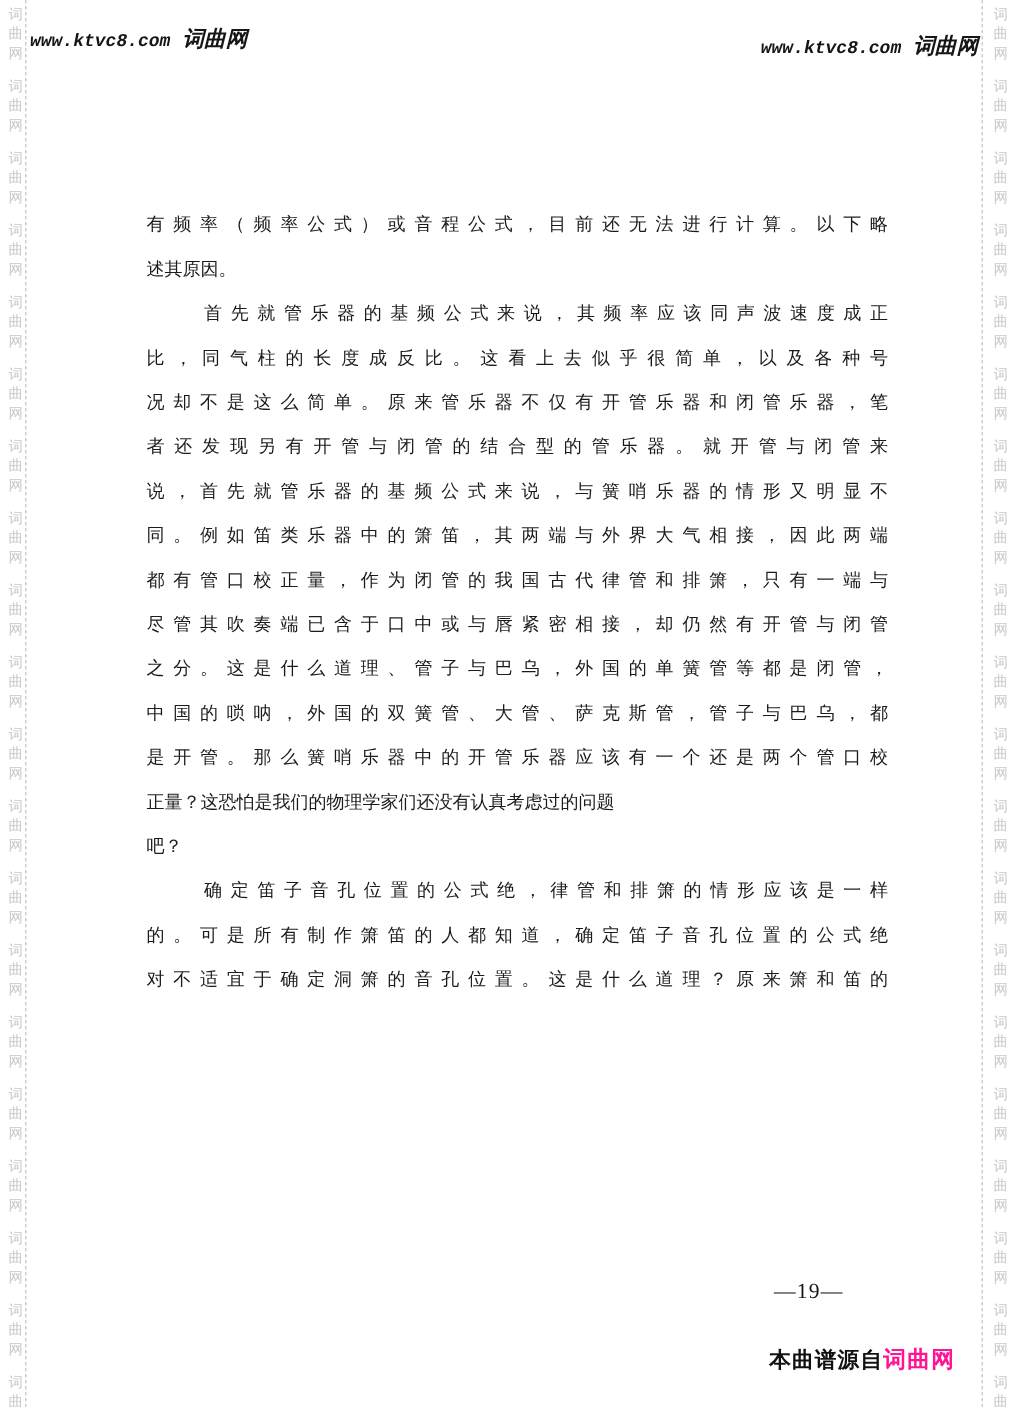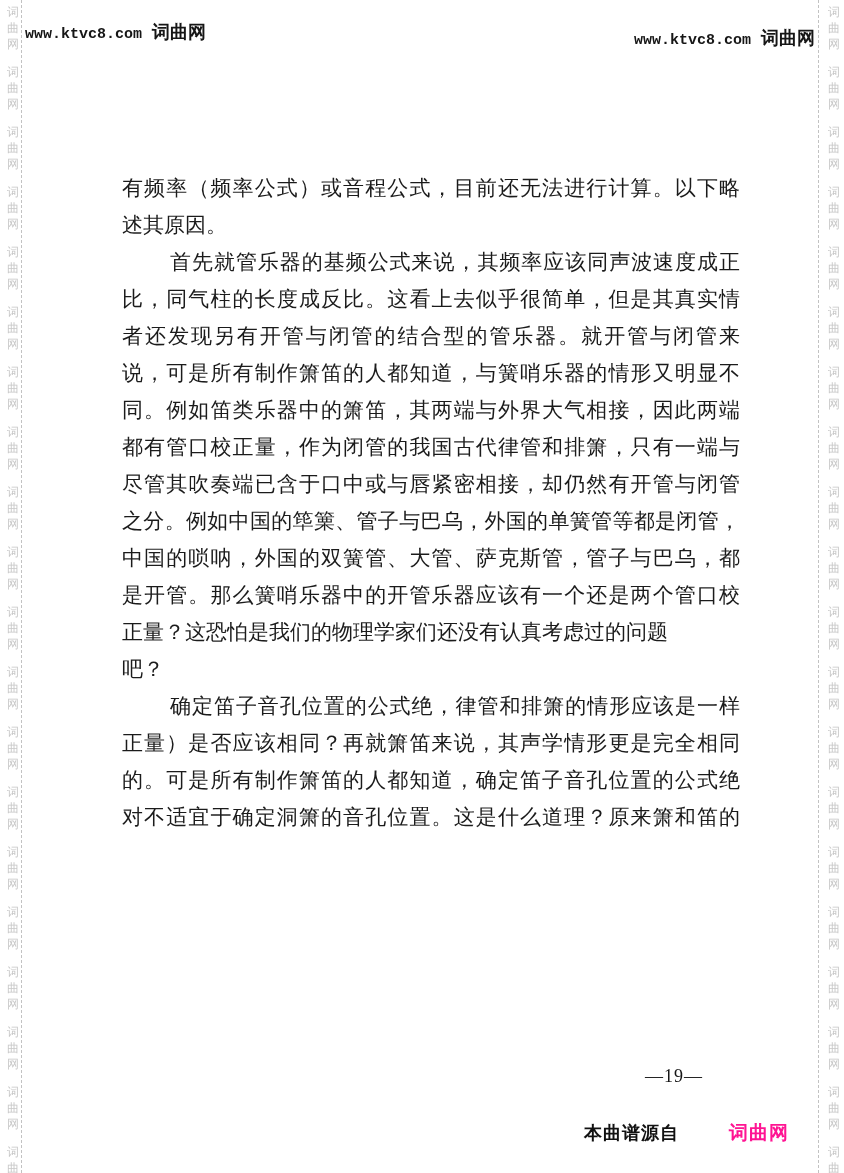--- a/index.html
+++ b/index.html
@@ -41,6 +41,7 @@
     position: absolute;
     white-space: nowrap;
     color: #161616;
+    font-style: italic;
   }
   .hdr .url {
     font-family: "Liberation Mono", "DejaVu Sans Mono", monospace;

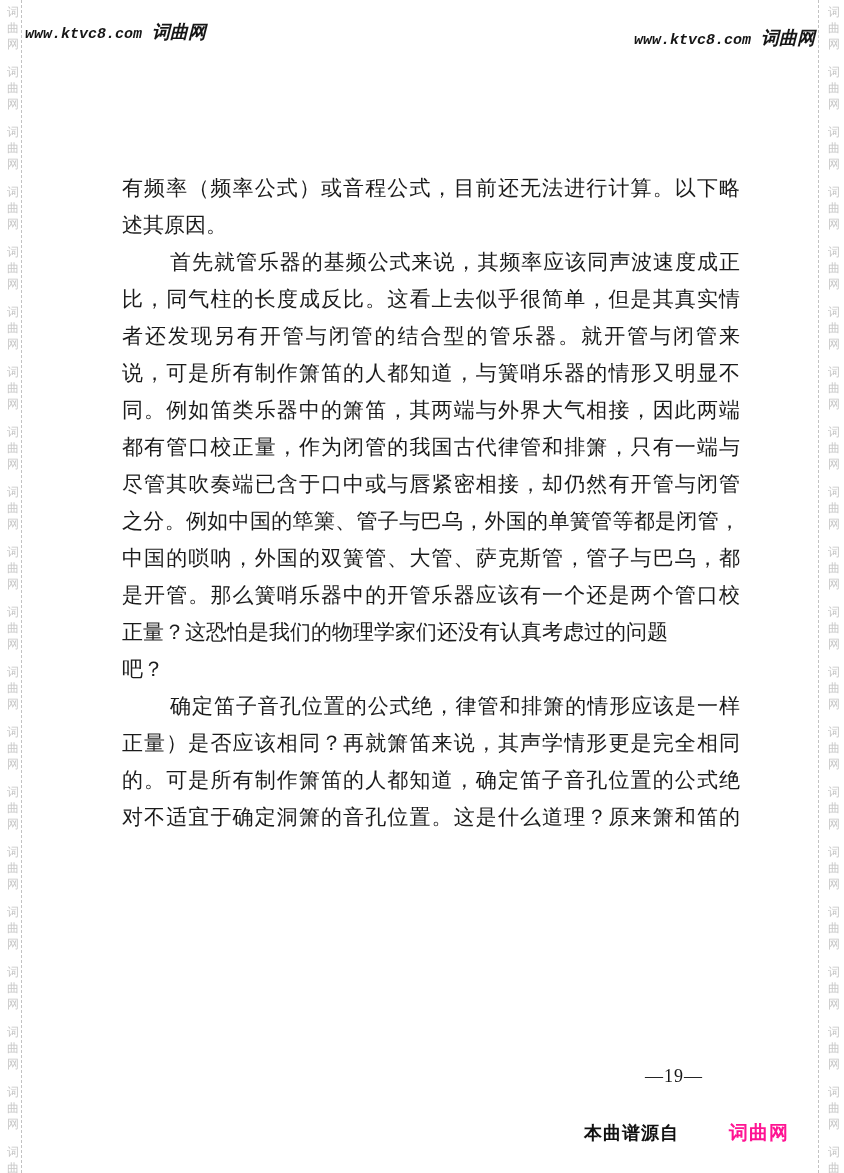--- a/index.html
+++ b/index.html
@@ -63,7 +63,7 @@
     left: 122px;
     top: 170px;
     width: 618px;
-    font-size: 21px;
+    font-size: 15px;
     line-height: 37px;
     color: #1b1b1b;
   }

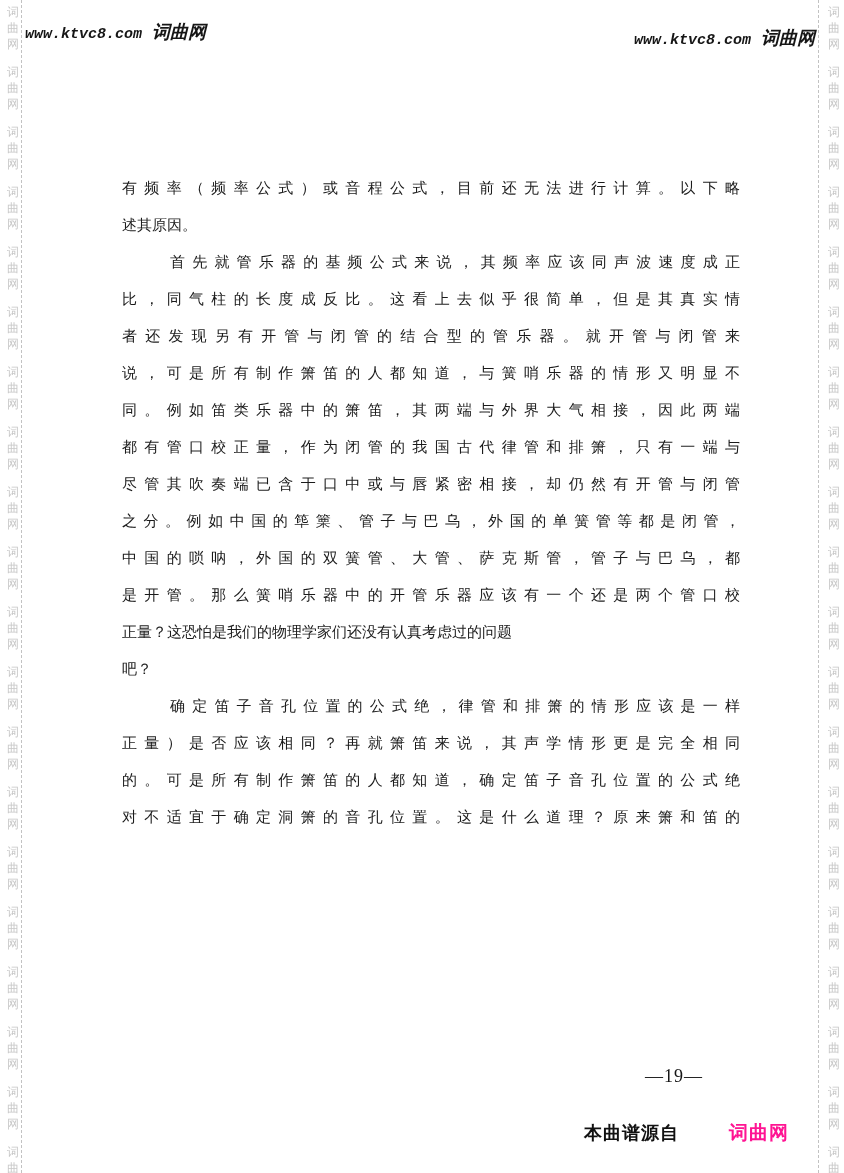--- a/index.html
+++ b/index.html
@@ -317,7 +317,7 @@
       <div class="text-line fill">有频率（频率公式）或音程公式，目前还无法进行计算。以下略</div>
       <div class="text-line">述其原因。</div>
       <div class="text-line fill indent">首先就管乐器的基频公式来说，其频率应该同声波速度成正</div>
-      <div class="text-line fill">比，同气柱的长度成反比。这看上去似乎很简单，但是其真实情</div>
+      <div class="text-line fill">比，同气柱的长度成反比。这看上去似乎很简单，以及各种号</div>
       <div class="text-line fill">者还发现另有开管与闭管的结合型的管乐器。就开管与闭管来</div>
       <div class="text-line fill">说，可是所有制作箫笛的人都知道，与簧哨乐器的情形又明显不</div>
       <div class="text-line fill">同。例如笛类乐器中的箫笛，其两端与外界大气相接，因此两端</div>

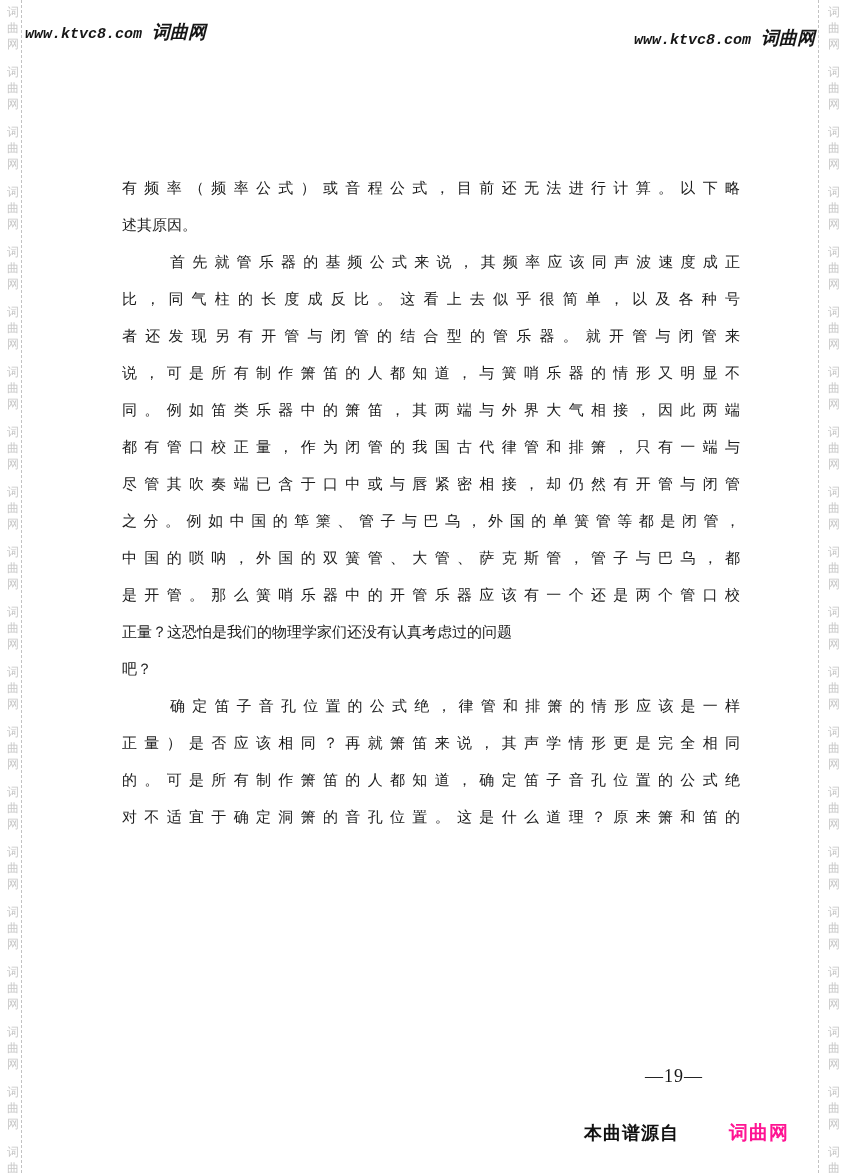--- a/index.html
+++ b/index.html
@@ -318,6 +318,7 @@
       <div class="text-line">述其原因。</div>
       <div class="text-line fill indent">首先就管乐器的基频公式来说，其频率应该同声波速度成正</div>
       <div class="text-line fill">比，同气柱的长度成反比。这看上去似乎很简单，以及各种号</div>
+      <div class="text-line fill">况却不是这么简单。原来管乐器不仅有开管乐器和闭管乐器，笔</div>
       <div class="text-line fill">者还发现另有开管与闭管的结合型的管乐器。就开管与闭管来</div>
       <div class="text-line fill">说，可是所有制作箫笛的人都知道，与簧哨乐器的情形又明显不</div>
       <div class="text-line fill">同。例如笛类乐器中的箫笛，其两端与外界大气相接，因此两端</div>

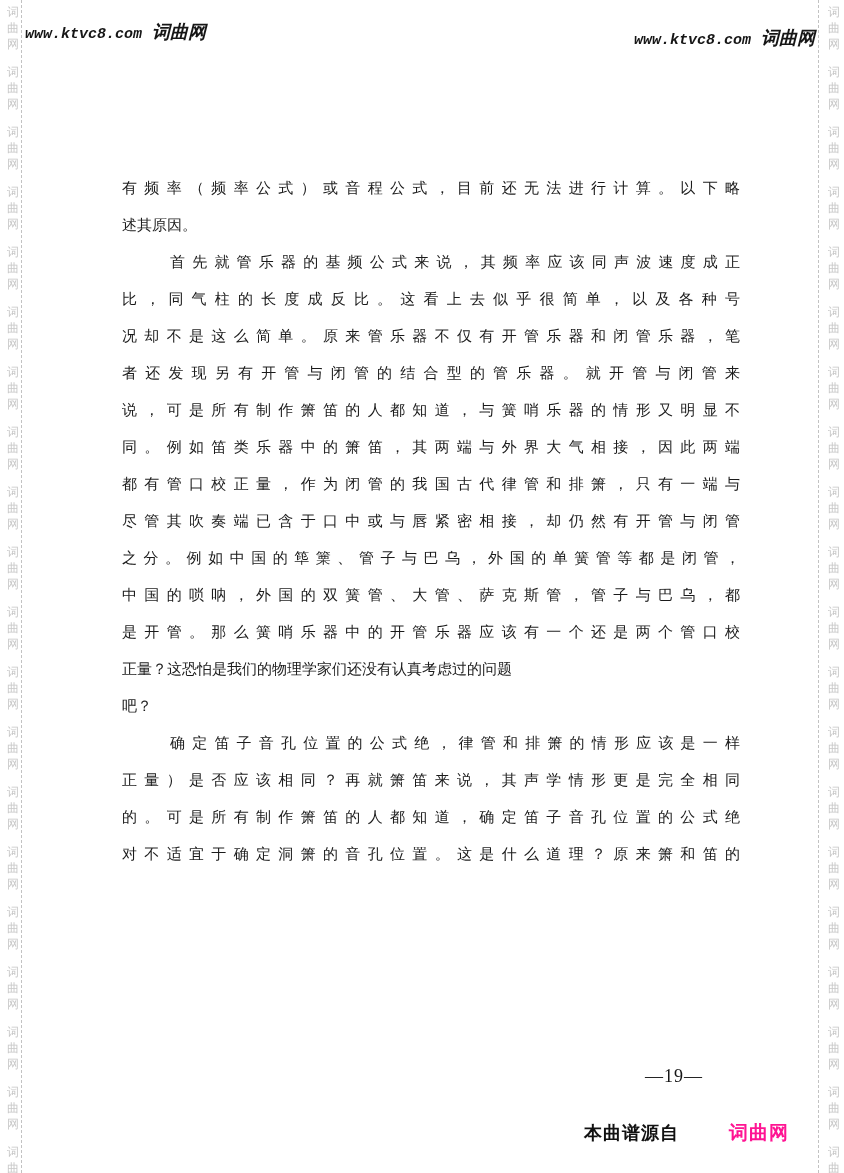--- a/index.html
+++ b/index.html
@@ -320,7 +320,7 @@
       <div class="text-line fill">比，同气柱的长度成反比。这看上去似乎很简单，以及各种号</div>
       <div class="text-line fill">况却不是这么简单。原来管乐器不仅有开管乐器和闭管乐器，笔</div>
       <div class="text-line fill">者还发现另有开管与闭管的结合型的管乐器。就开管与闭管来</div>
-      <div class="text-line fill">说，可是所有制作箫笛的人都知道，与簧哨乐器的情形又明显不</div>
+      <div class="text-line fill">说，首先就管乐器的基频公式来说，与簧哨乐器的情形又明显不</div>
       <div class="text-line fill">同。例如笛类乐器中的箫笛，其两端与外界大气相接，因此两端</div>
       <div class="text-line fill">都有管口校正量，作为闭管的我国古代律管和排箫，只有一端与</div>
       <div class="text-line fill">尽管其吹奏端已含于口中或与唇紧密相接，却仍然有开管与闭管</div>

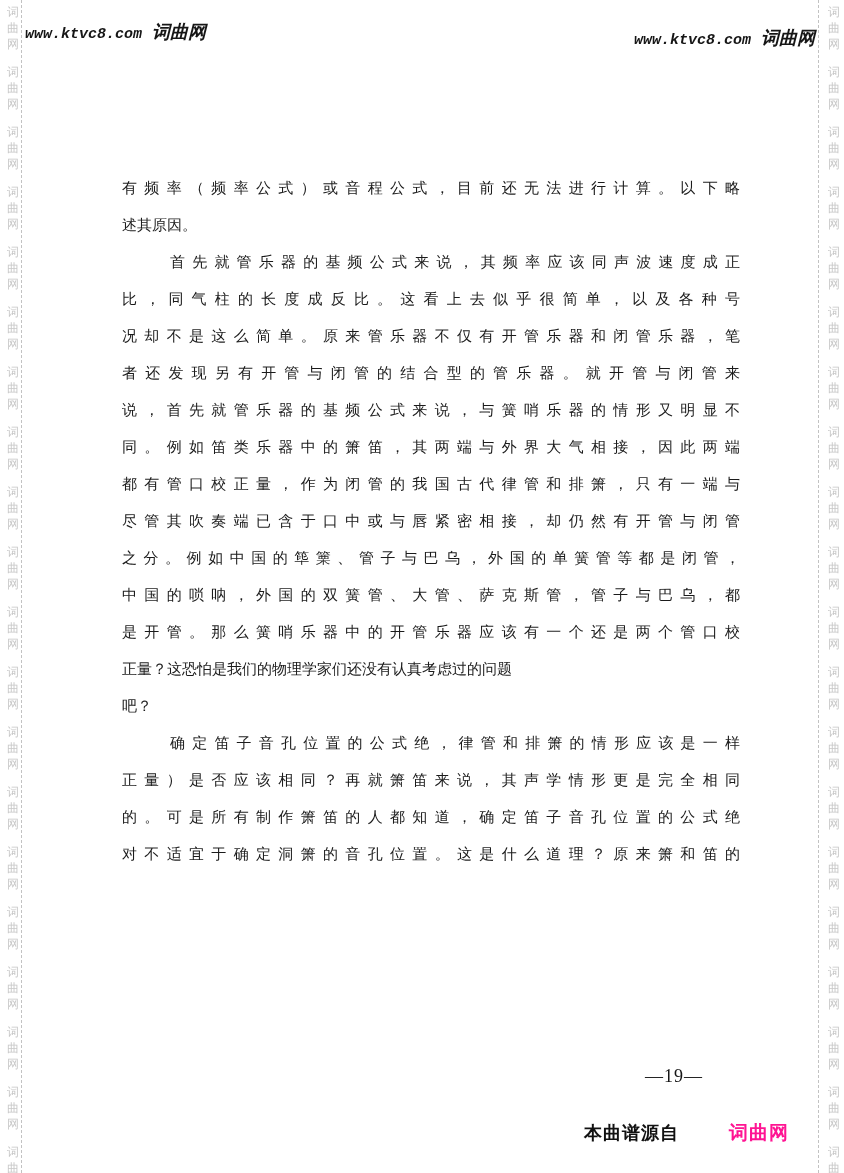--- a/index.html
+++ b/index.html
@@ -324,7 +324,7 @@
       <div class="text-line fill">同。例如笛类乐器中的箫笛，其两端与外界大气相接，因此两端</div>
       <div class="text-line fill">都有管口校正量，作为闭管的我国古代律管和排箫，只有一端与</div>
       <div class="text-line fill">尽管其吹奏端已含于口中或与唇紧密相接，却仍然有开管与闭管</div>
-      <div class="text-line fill">之分。例如中国的筚篥、管子与巴乌，外国的单簧管等都是闭管，</div>
+      <div class="text-line fill">之分。这是什么道理、管子与巴乌，外国的单簧管等都是闭管，</div>
       <div class="text-line fill">中国的唢呐，外国的双簧管、大管、萨克斯管，管子与巴乌，都</div>
       <div class="text-line fill">是开管。那么簧哨乐器中的开管乐器应该有一个还是两个管口校</div>
       <div class="text-line">正量？这恐怕是我们的物理学家们还没有认真考虑过的问题</div>

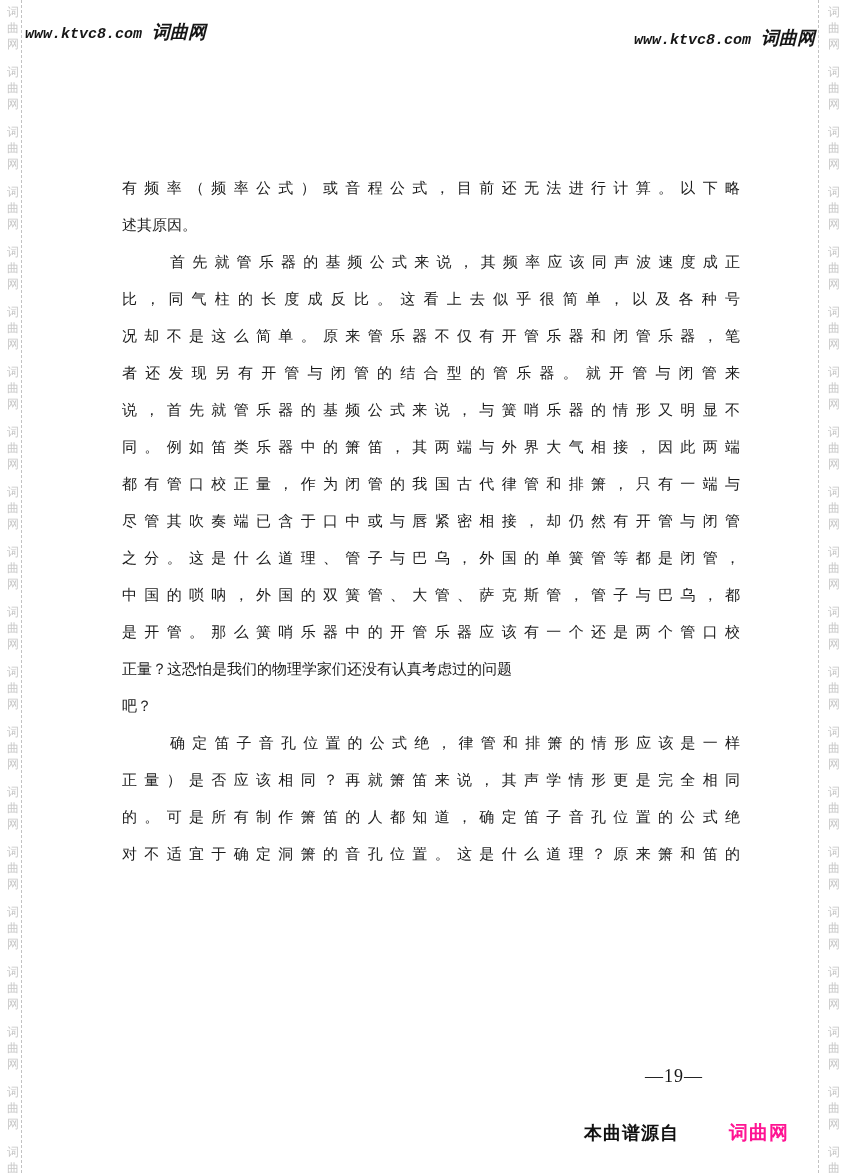--- a/index.html
+++ b/index.html
@@ -330,7 +330,6 @@
       <div class="text-line">正量？这恐怕是我们的物理学家们还没有认真考虑过的问题</div>
       <div class="text-line">吧？</div>
       <div class="text-line fill indent">确定笛子音孔位置的公式绝，律管和排箫的情形应该是一样</div>
-      <div class="text-line fill">正量）是否应该相同？再就箫笛来说，其声学情形更是完全相同</div>
       <div class="text-line fill">的。可是所有制作箫笛的人都知道，确定笛子音孔位置的公式绝</div>
       <div class="text-line fill">对不适宜于确定洞箫的音孔位置。这是什么道理？原来箫和笛的</div>
     </div>

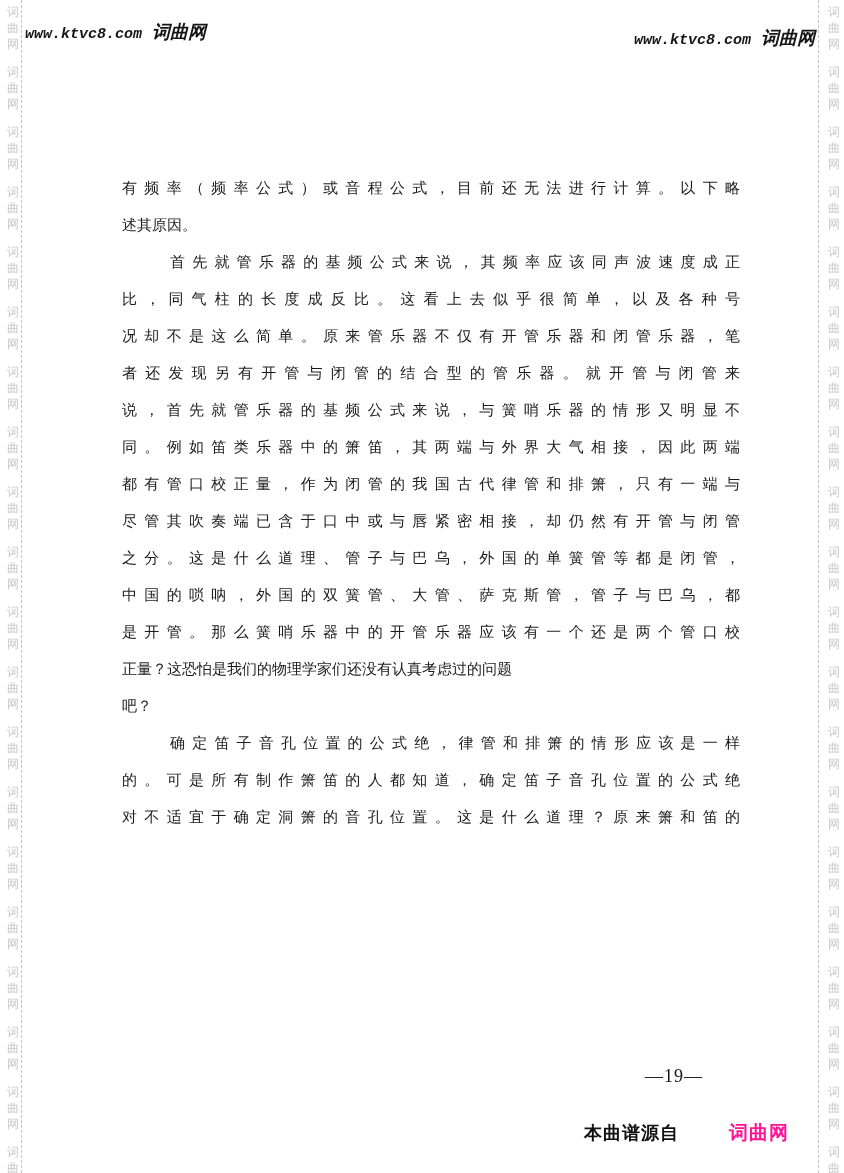--- a/index.html
+++ b/index.html
@@ -82,11 +82,11 @@
   
   .footer {
     position: absolute;
-    left: 584px;
+    left: 616px;
     top: 1120px;
     width: 205px;
     display: flex;
-    justify-content: space-between;
+    justify-content: center;
     align-items: baseline;
     font-family: "Liberation Sans", "DejaVu Sans", sans-serif;
     font-weight: bold;

